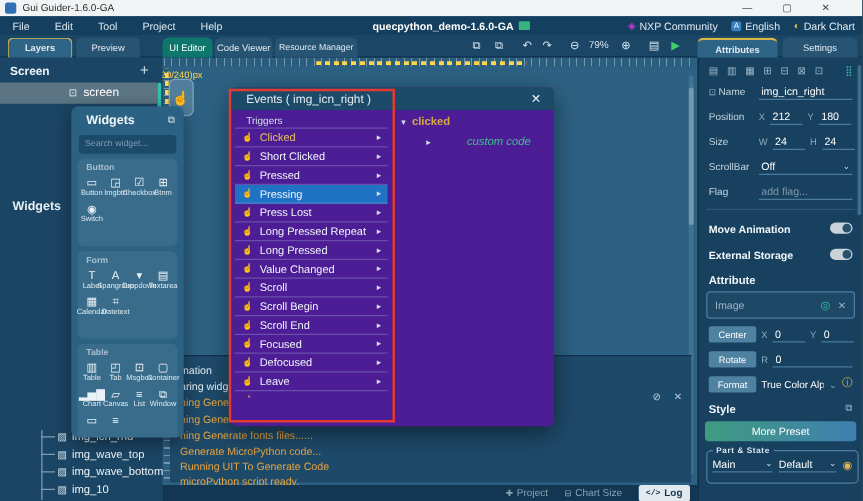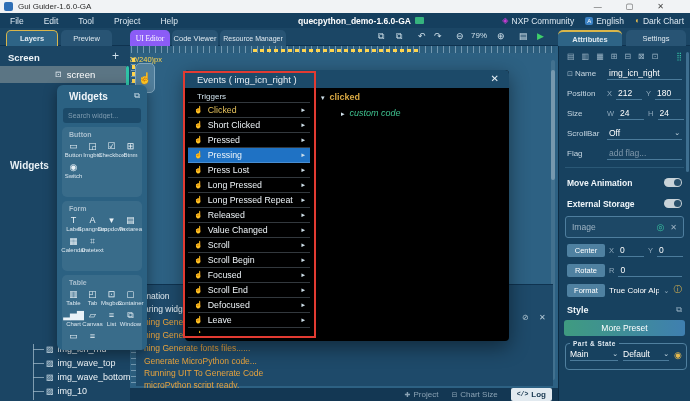--- a/index.html
+++ b/index.html
@@ -34,7 +34,7 @@
   .tab { position:absolute; top:2px; height:16px; border-radius:5px 5px 0 0; font-size:7.5px;
          display:flex; align-items:center; justify-content:center; color:#dfe9f0; background:#285474; }
   .tab.gold { background:#2e6486; border:1px solid #d9b64a; border-bottom:none; font-weight:bold; }
-  .tab.blue { background:#8b5cf6; color:#fff;font-family:Liberation Serif, serif; }
+  .tab.blue { background:#0f766e; color:#fff; }
   .tab.goldtop { background:#2e6486; border-top:2px solid #d9b64a; font-weight:bold; }
   .tbi { position:absolute; top:3px; font-size:9px; color:#cfe0ea; }
   .run { color:#3fd06a; }

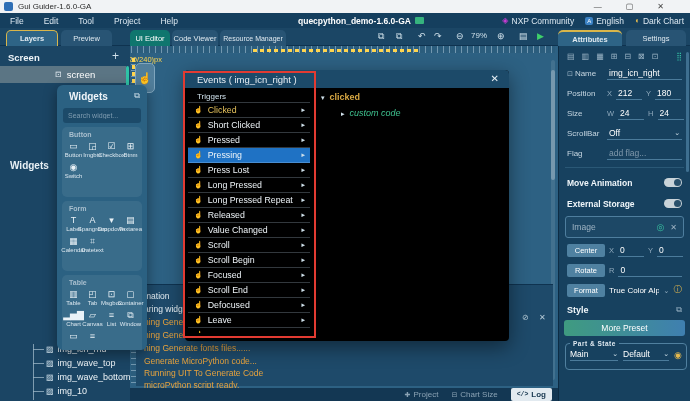--- a/index.html
+++ b/index.html
@@ -84,7 +84,7 @@
   .logic { position:absolute; top:28px; font-size:8px; color:#b8cdd9; }
 
   
-  .dlg { position:absolute; left:185px; top:70px; width:324px; height:271px; background:#000000;
+  .dlg { position:absolute; left:185px; top:70px; width:258px; height:271px; background:#4c1d95;
          border-radius:4px; box-shadow:0 6px 20px rgba(0,0,0,.45); z-index:5; }
   .dhead { position:absolute; left:0; top:0; right:0; height:18px; background:#1c4a69;
            border-radius:4px 4px 0 0; display:flex; align-items:center; padding:0 12px;

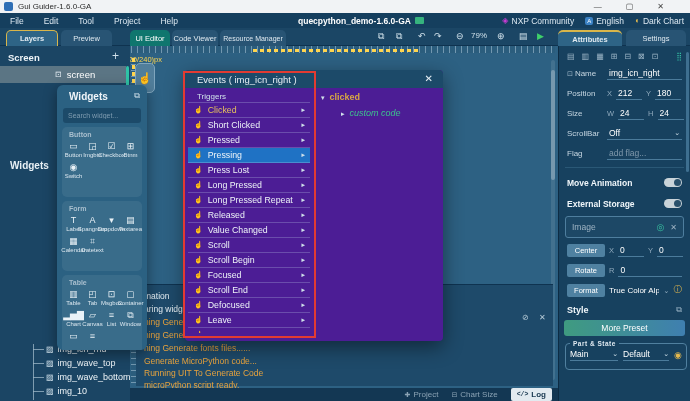--- a/index.html
+++ b/index.html
@@ -102,7 +102,7 @@
   .sliver { height:5px; overflow:hidden; }
   .etree { position:absolute; left:136px; top:22px; font-size:9px; }
   .etn { color:#d8a843; font-weight:bold; }
-  .etc { color:#3ec08e; font-style:italic; }
+  .etc { color:#3ec08e; font-style:italic;margin-left:24px; }
   .etri { color:#cfe0ea; font-size:7px; margin-right:5px; }
 
   .redbox { position:absolute; left:183px; top:71px; width:133px; height:267px;

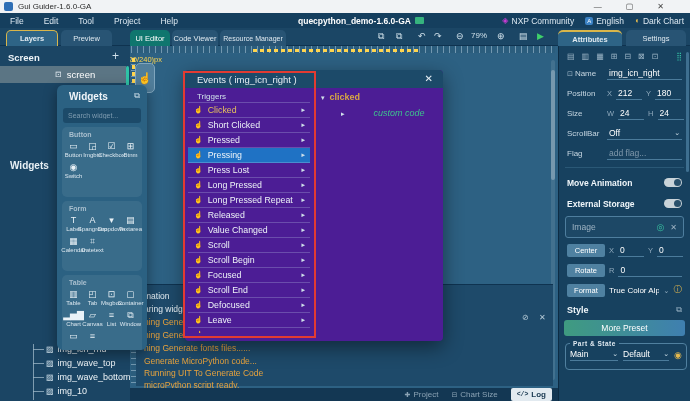--- a/index.html
+++ b/index.html
@@ -280,12 +280,12 @@
         </div>
       <div class="trow">
           <span class="th">☝</span>
+          <span>Long Pressed Repeat</span>
+          <span class="tar">▸</span>
+        </div>
+      <div class="trow">
+          <span class="th">☝</span>
           <span>Long Pressed</span>
-          <span class="tar">▸</span>
-        </div>
-      <div class="trow">
-          <span class="th">☝</span>
-          <span>Long Pressed Repeat</span>
           <span class="tar">▸</span>
         </div>
       <div class="trow">

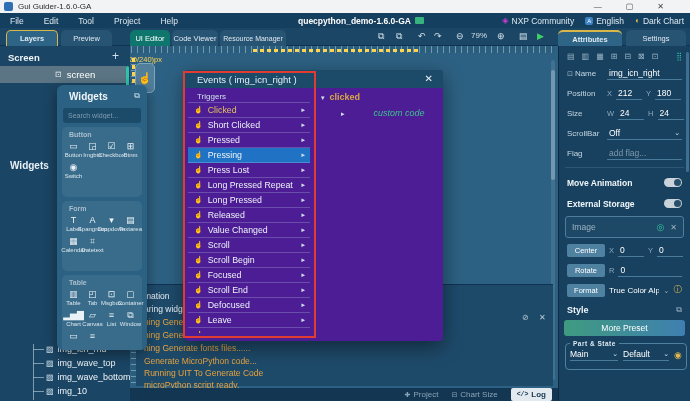--- a/index.html
+++ b/index.html
@@ -290,11 +290,6 @@
         </div>
       <div class="trow">
           <span class="th">☝</span>
-          <span>Released</span>
-          <span class="tar">▸</span>
-        </div>
-      <div class="trow">
-          <span class="th">☝</span>
           <span>Value Changed</span>
           <span class="tar">▸</span>
         </div>

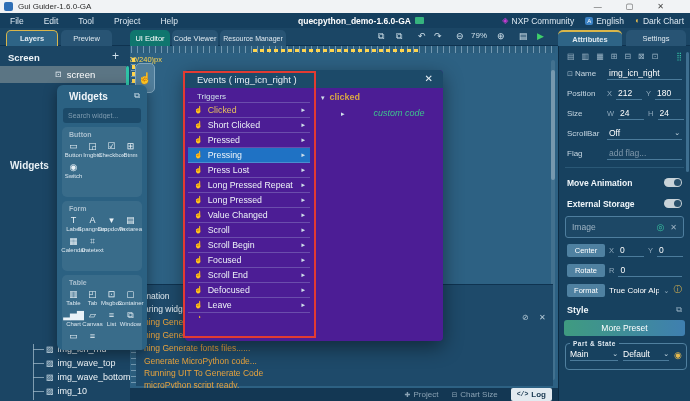--- a/index.html
+++ b/index.html
@@ -509,6 +509,9 @@
           <span class="knob"></span>
         </div>
     </div>
+    <div class="shead">
+        <span>Attribute</span>
+      </div>
     <div class="imgbox">
       <span>Image</span>
       <span class="tg">◎</span>

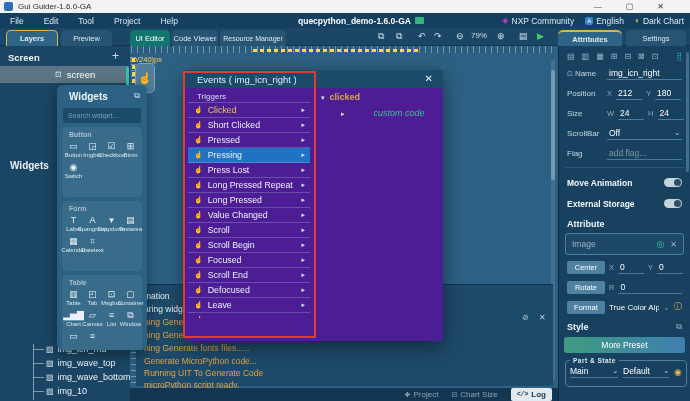--- a/index.html
+++ b/index.html
@@ -305,12 +305,12 @@
         </div>
       <div class="trow">
           <span class="th">☝</span>
+          <span>Scroll End</span>
+          <span class="tar">▸</span>
+        </div>
+      <div class="trow">
+          <span class="th">☝</span>
           <span>Focused</span>
-          <span class="tar">▸</span>
-        </div>
-      <div class="trow">
-          <span class="th">☝</span>
-          <span>Scroll End</span>
           <span class="tar">▸</span>
         </div>
       <div class="trow">

